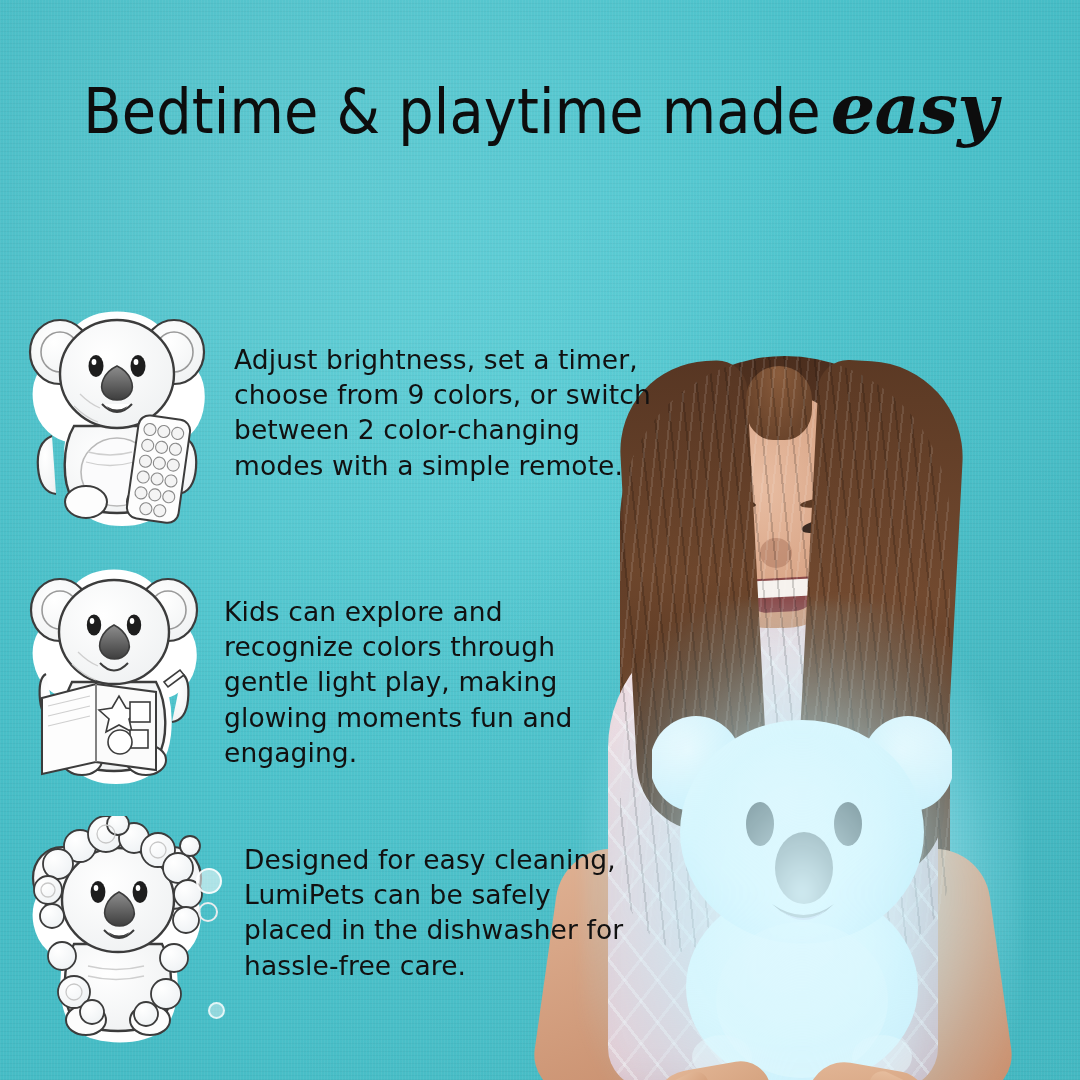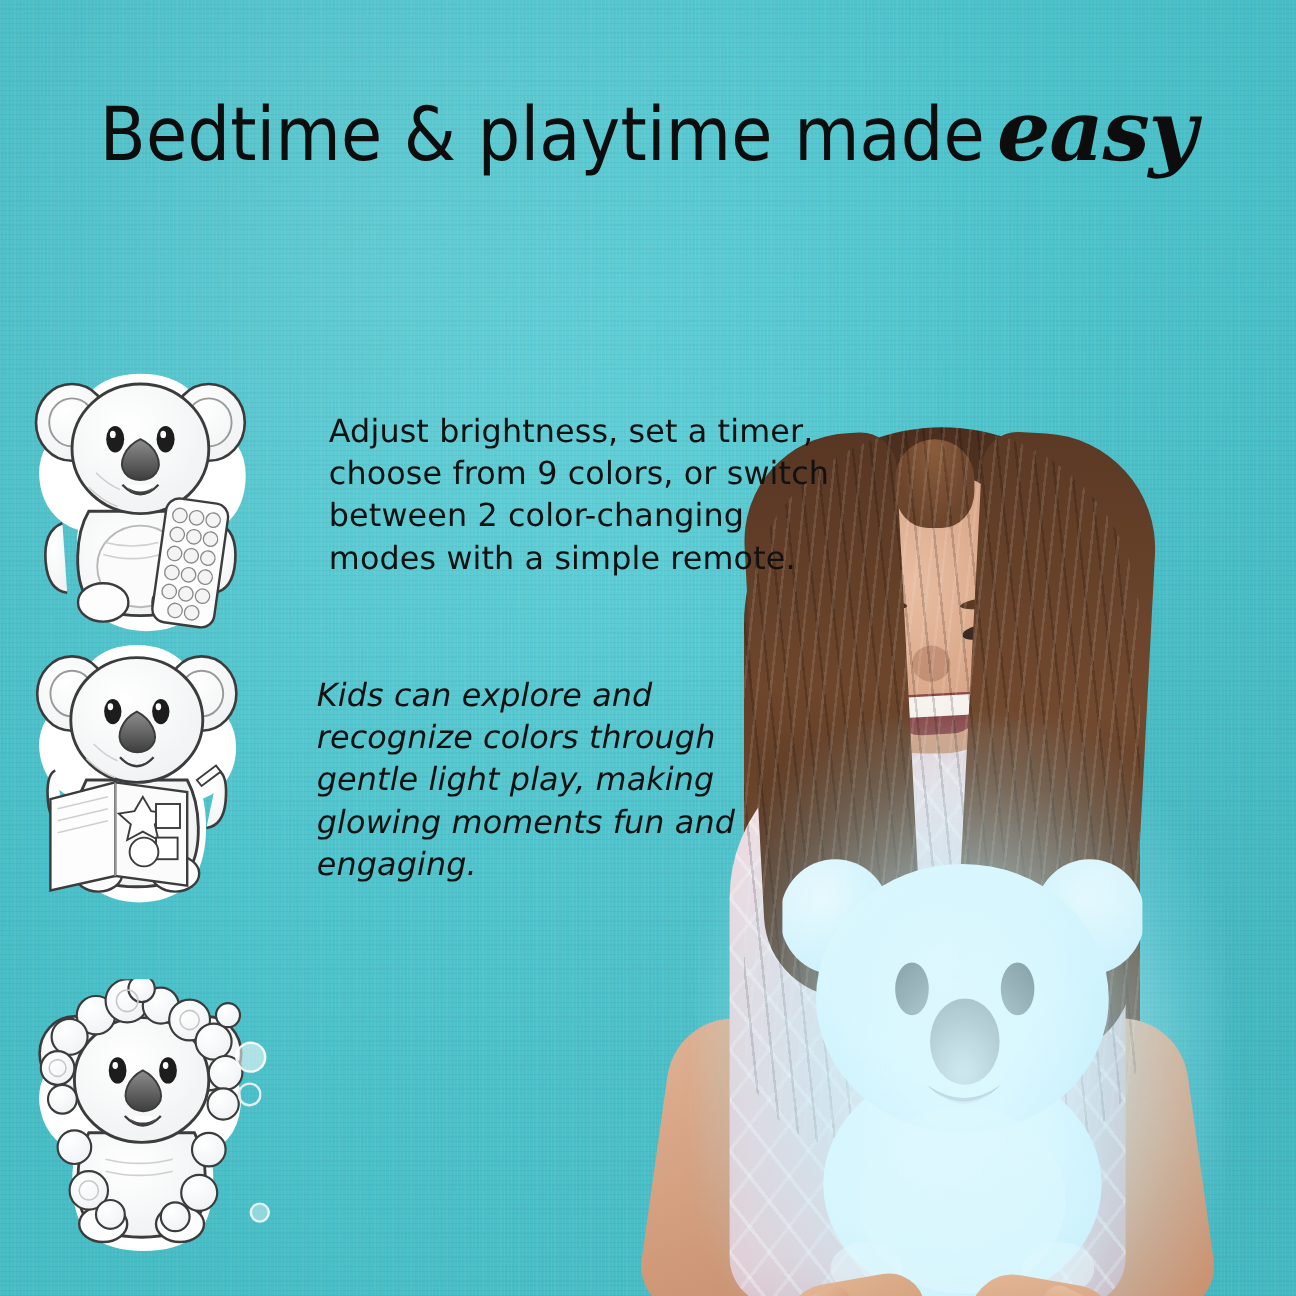--- a/index.html
+++ b/index.html
@@ -42,7 +42,7 @@
   }
 
   
-  .feature{position:absolute;display:flex;align-items:flex-start;gap:40px;}
+  .feature{position:absolute;display:flex;align-items:flex-start;}
   .f1{left:22px;top:286px;}
   .f2{left:24px;top:520px;font-style:italic;}
   .f3{left:18px;top:816px;}

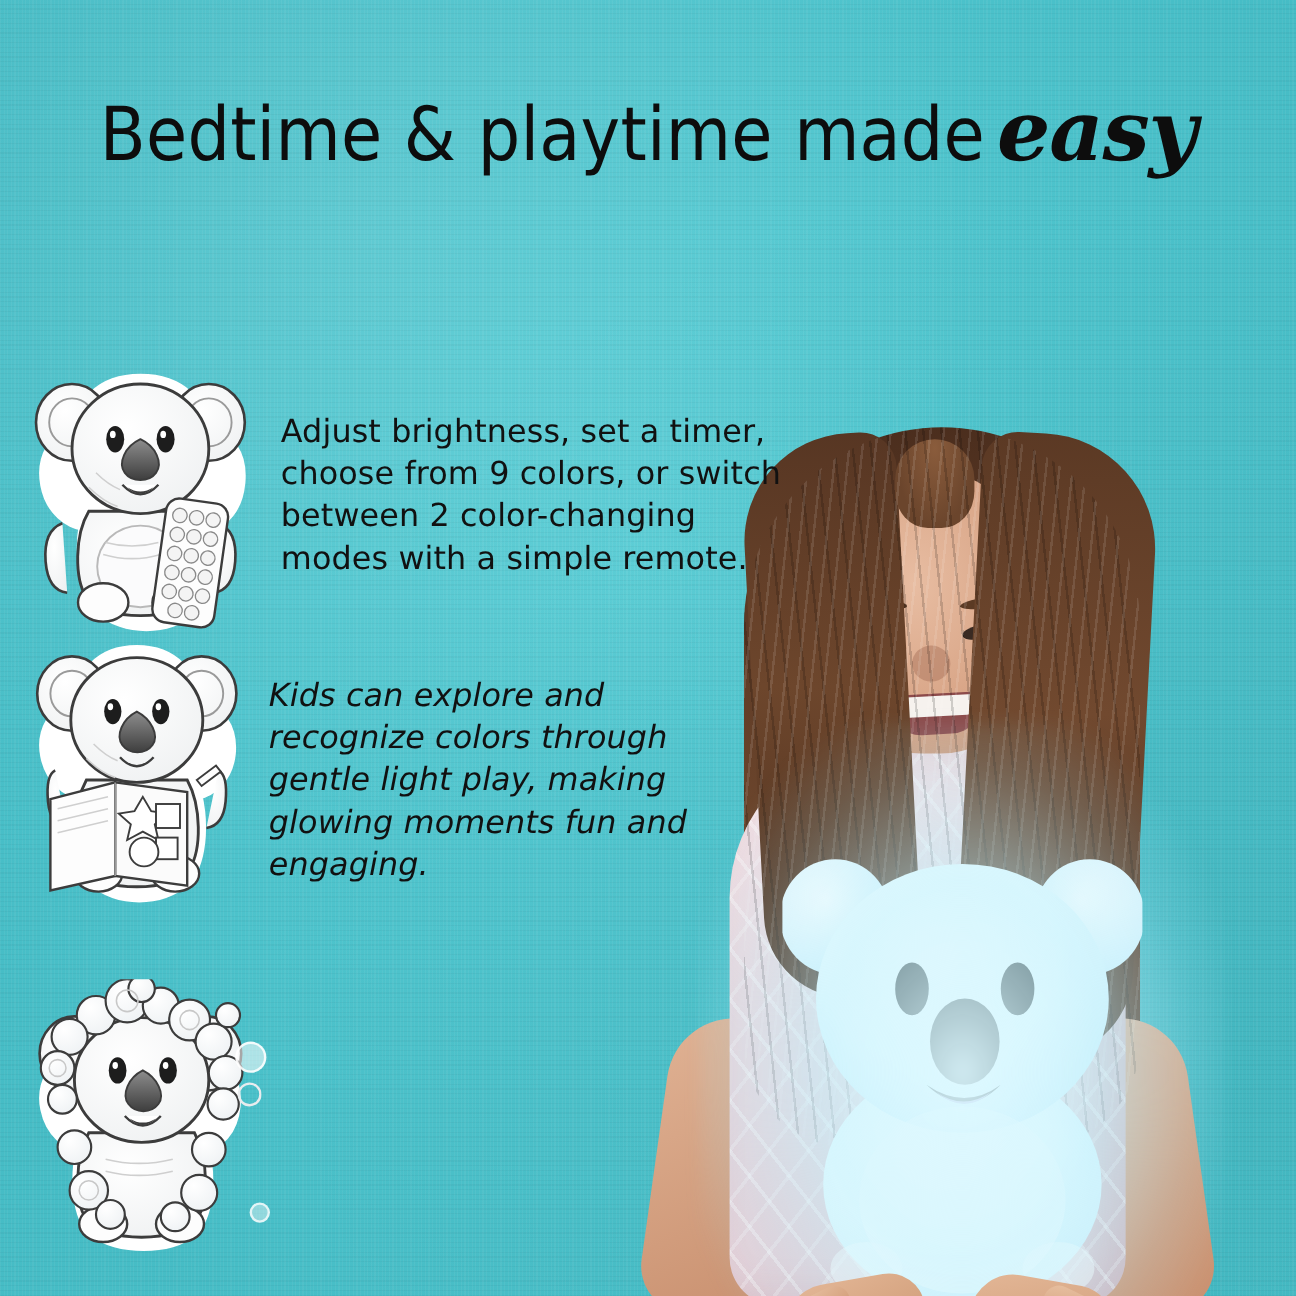--- a/index.html
+++ b/index.html
@@ -44,7 +44,7 @@
   
   .feature{position:absolute;display:flex;align-items:flex-start;}
   .f1{left:22px;top:286px;}
-  .f2{left:24px;top:520px;font-style:italic;}
+  .f2{left:24px;top:552px;}
   .f3{left:18px;top:816px;}
   .ill{flex:0 0 auto;}
   .ftext{

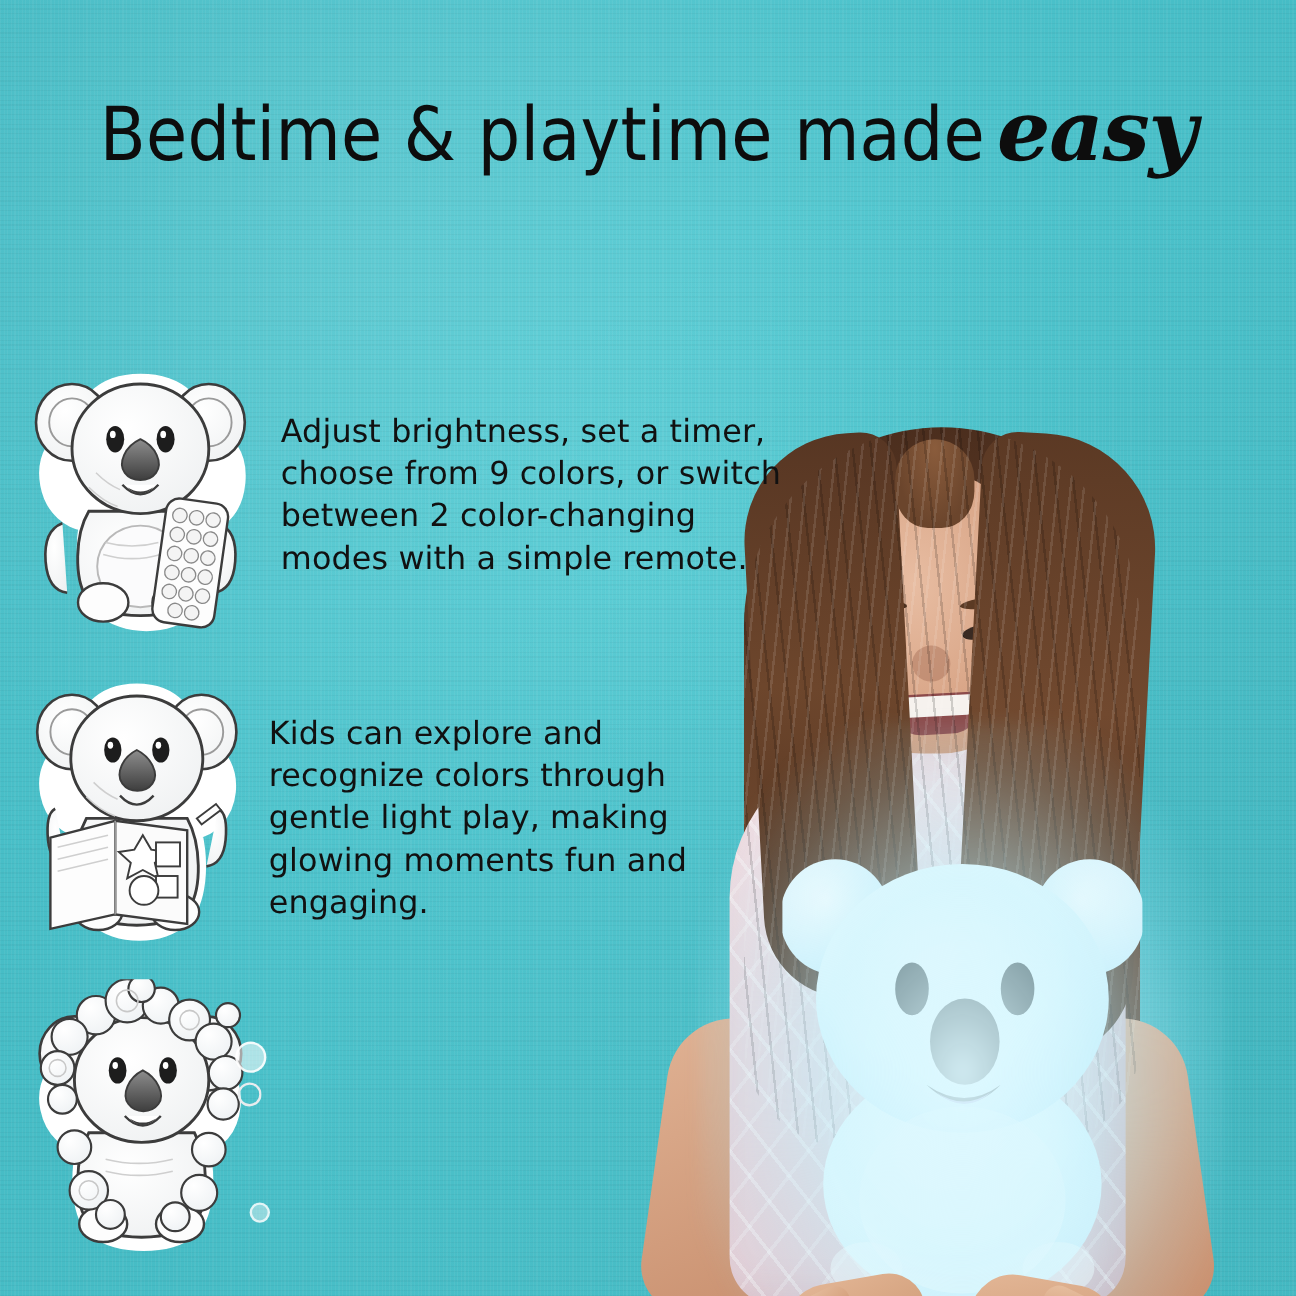--- a/index.html
+++ b/index.html
@@ -431,6 +431,10 @@
         <circle cx="190" cy="96" r="9" fill="none" stroke="#e9ecee" stroke-width="2"></circle>
       </svg>
     </div>
+    <div class="ftext">Designed for easy cleaning,
+LumiPets can be safely
+placed in the dishwasher for
+hassle-free care.</div>
   </div>
 
   <div style="position:absolute;left:196px;top:868px;width:22px;height:22px;border-radius:50%;background:rgba(255,255,255,.55);border:2px solid rgba(255,255,255,.85);"></div>

